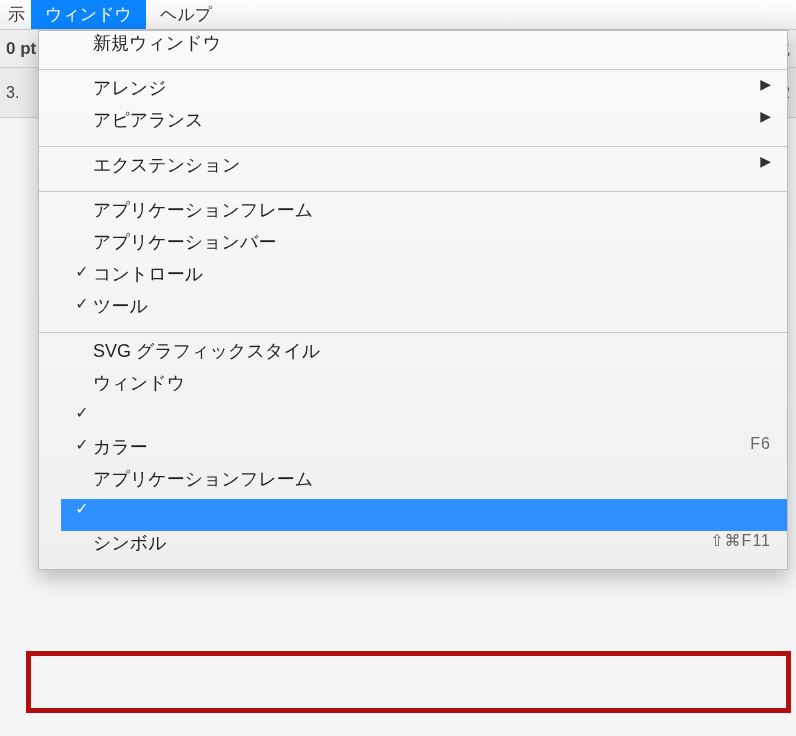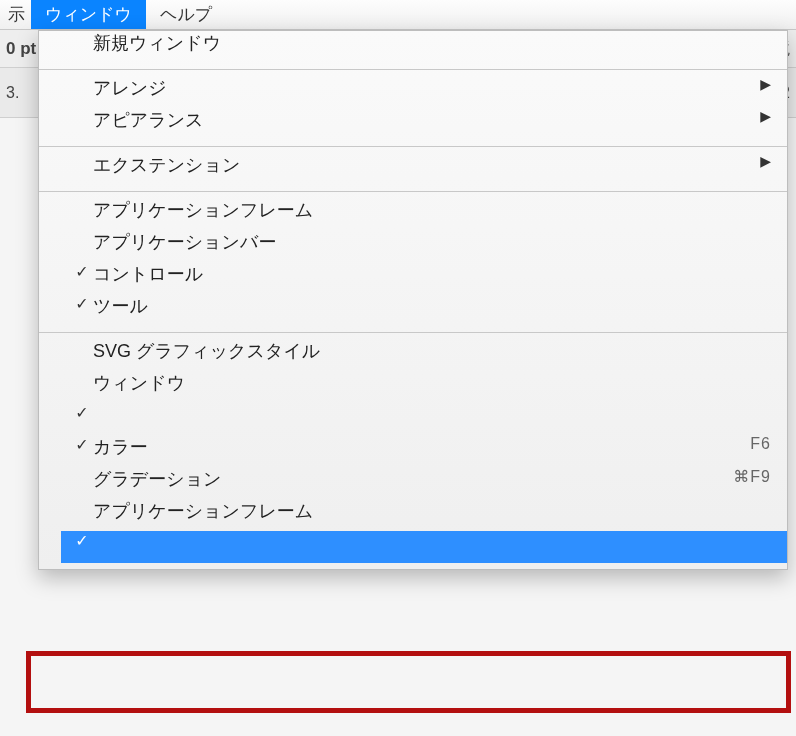--- a/index.html
+++ b/index.html
@@ -224,12 +224,6 @@
   </div>
   <div class="menu-item">
     <span class="check"></span>
-    <span class="label">グラデーション</span>
-    <span class="spacer"></span>
-    <span class="shortcut">⌘F9</span>
-  </div>
-  <div class="menu-item">
-    <span class="check"></span>
     <span class="label">アプリケーションフレーム</span>
     <span class="spacer"></span>
   </div>

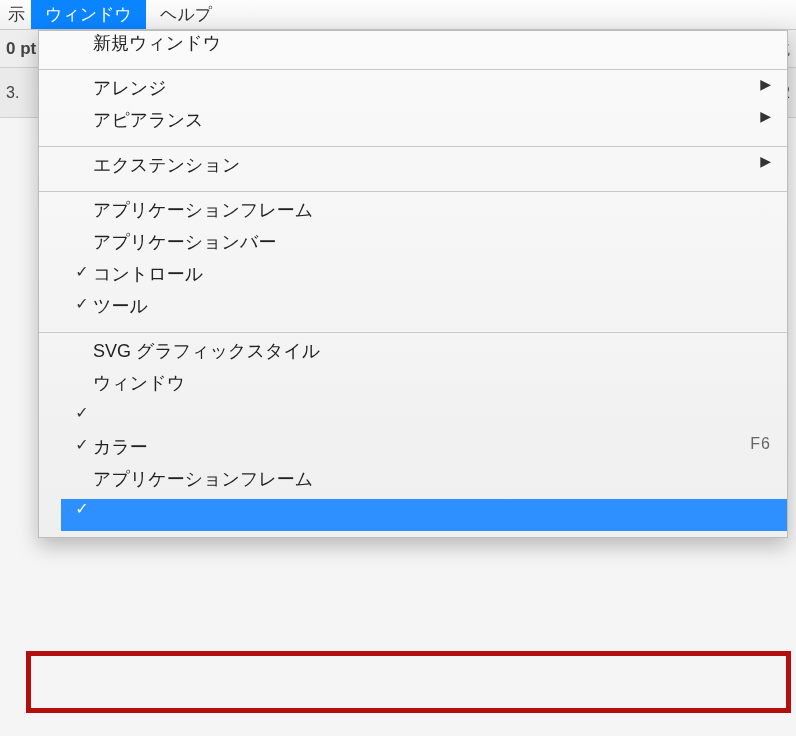--- a/index.html
+++ b/index.html
@@ -231,6 +231,12 @@
     <span class="check">✓</span>
     <span class="spacer"></span>
   </div>
+  <div class="menu-item">
+    <span class="check"></span>
+    <span class="label">シンボル</span>
+    <span class="spacer"></span>
+    <span class="shortcut">⇧⌘F11</span>
+  </div>
 
 </div>
 

